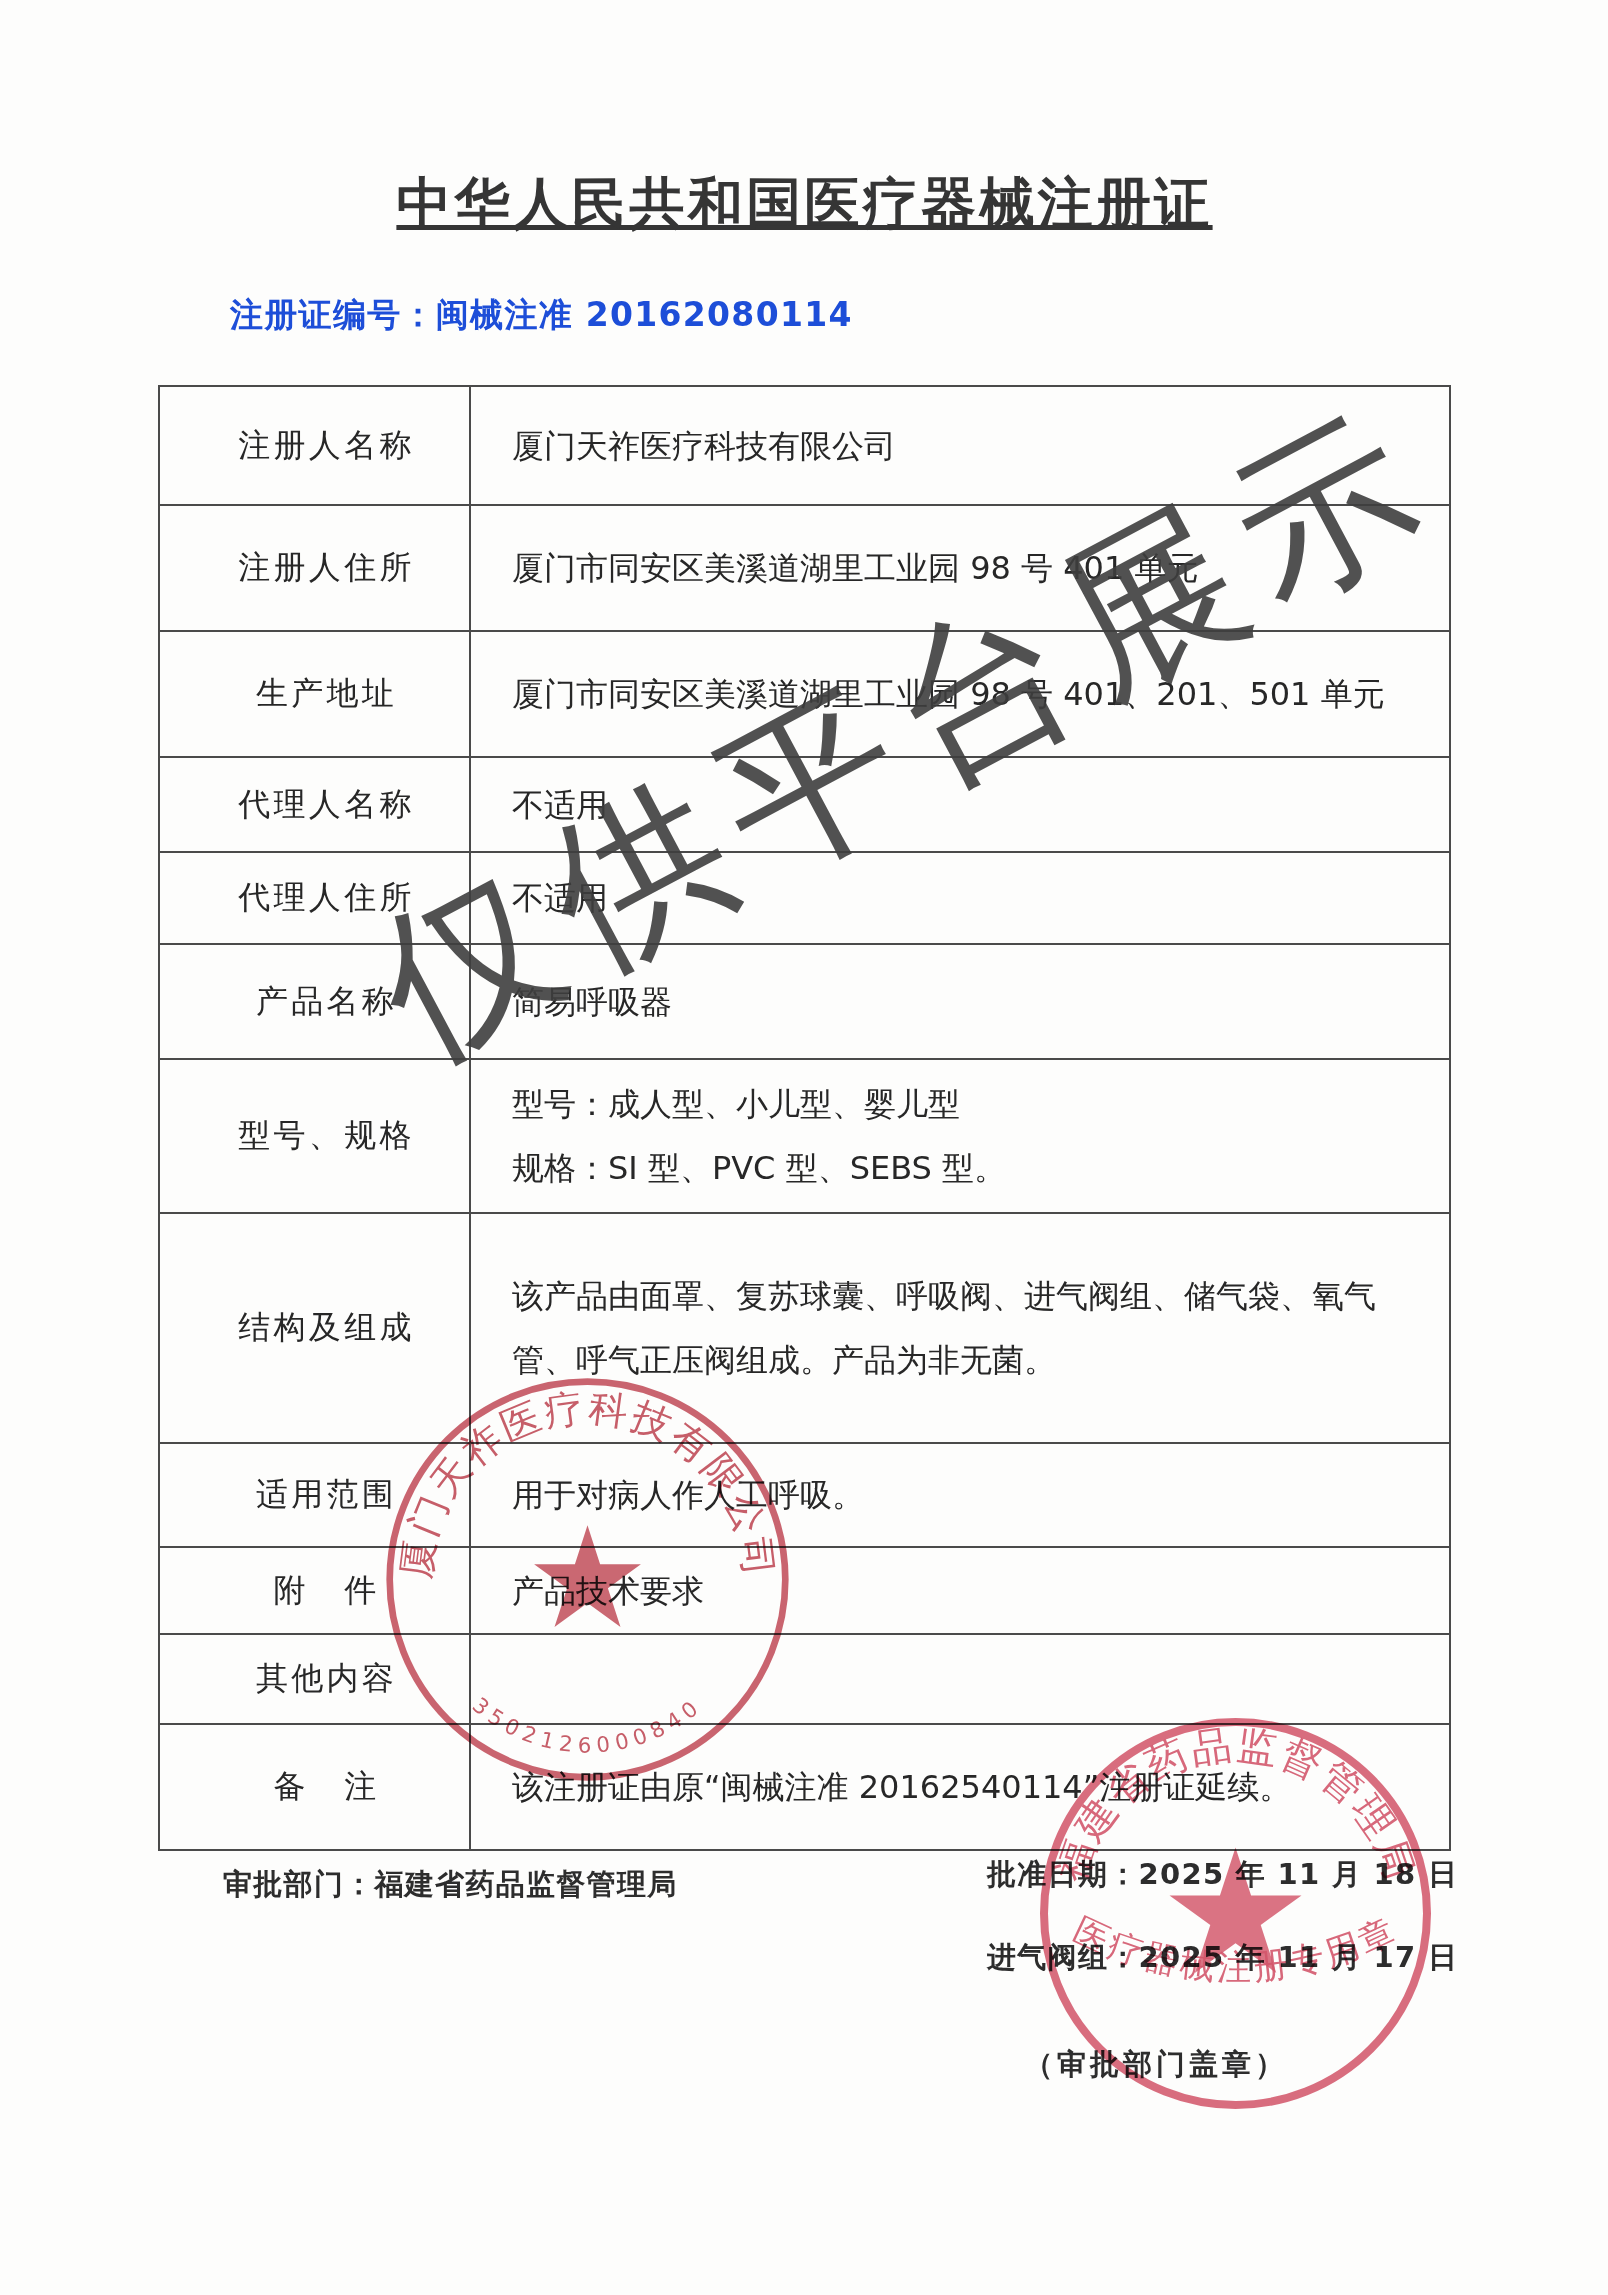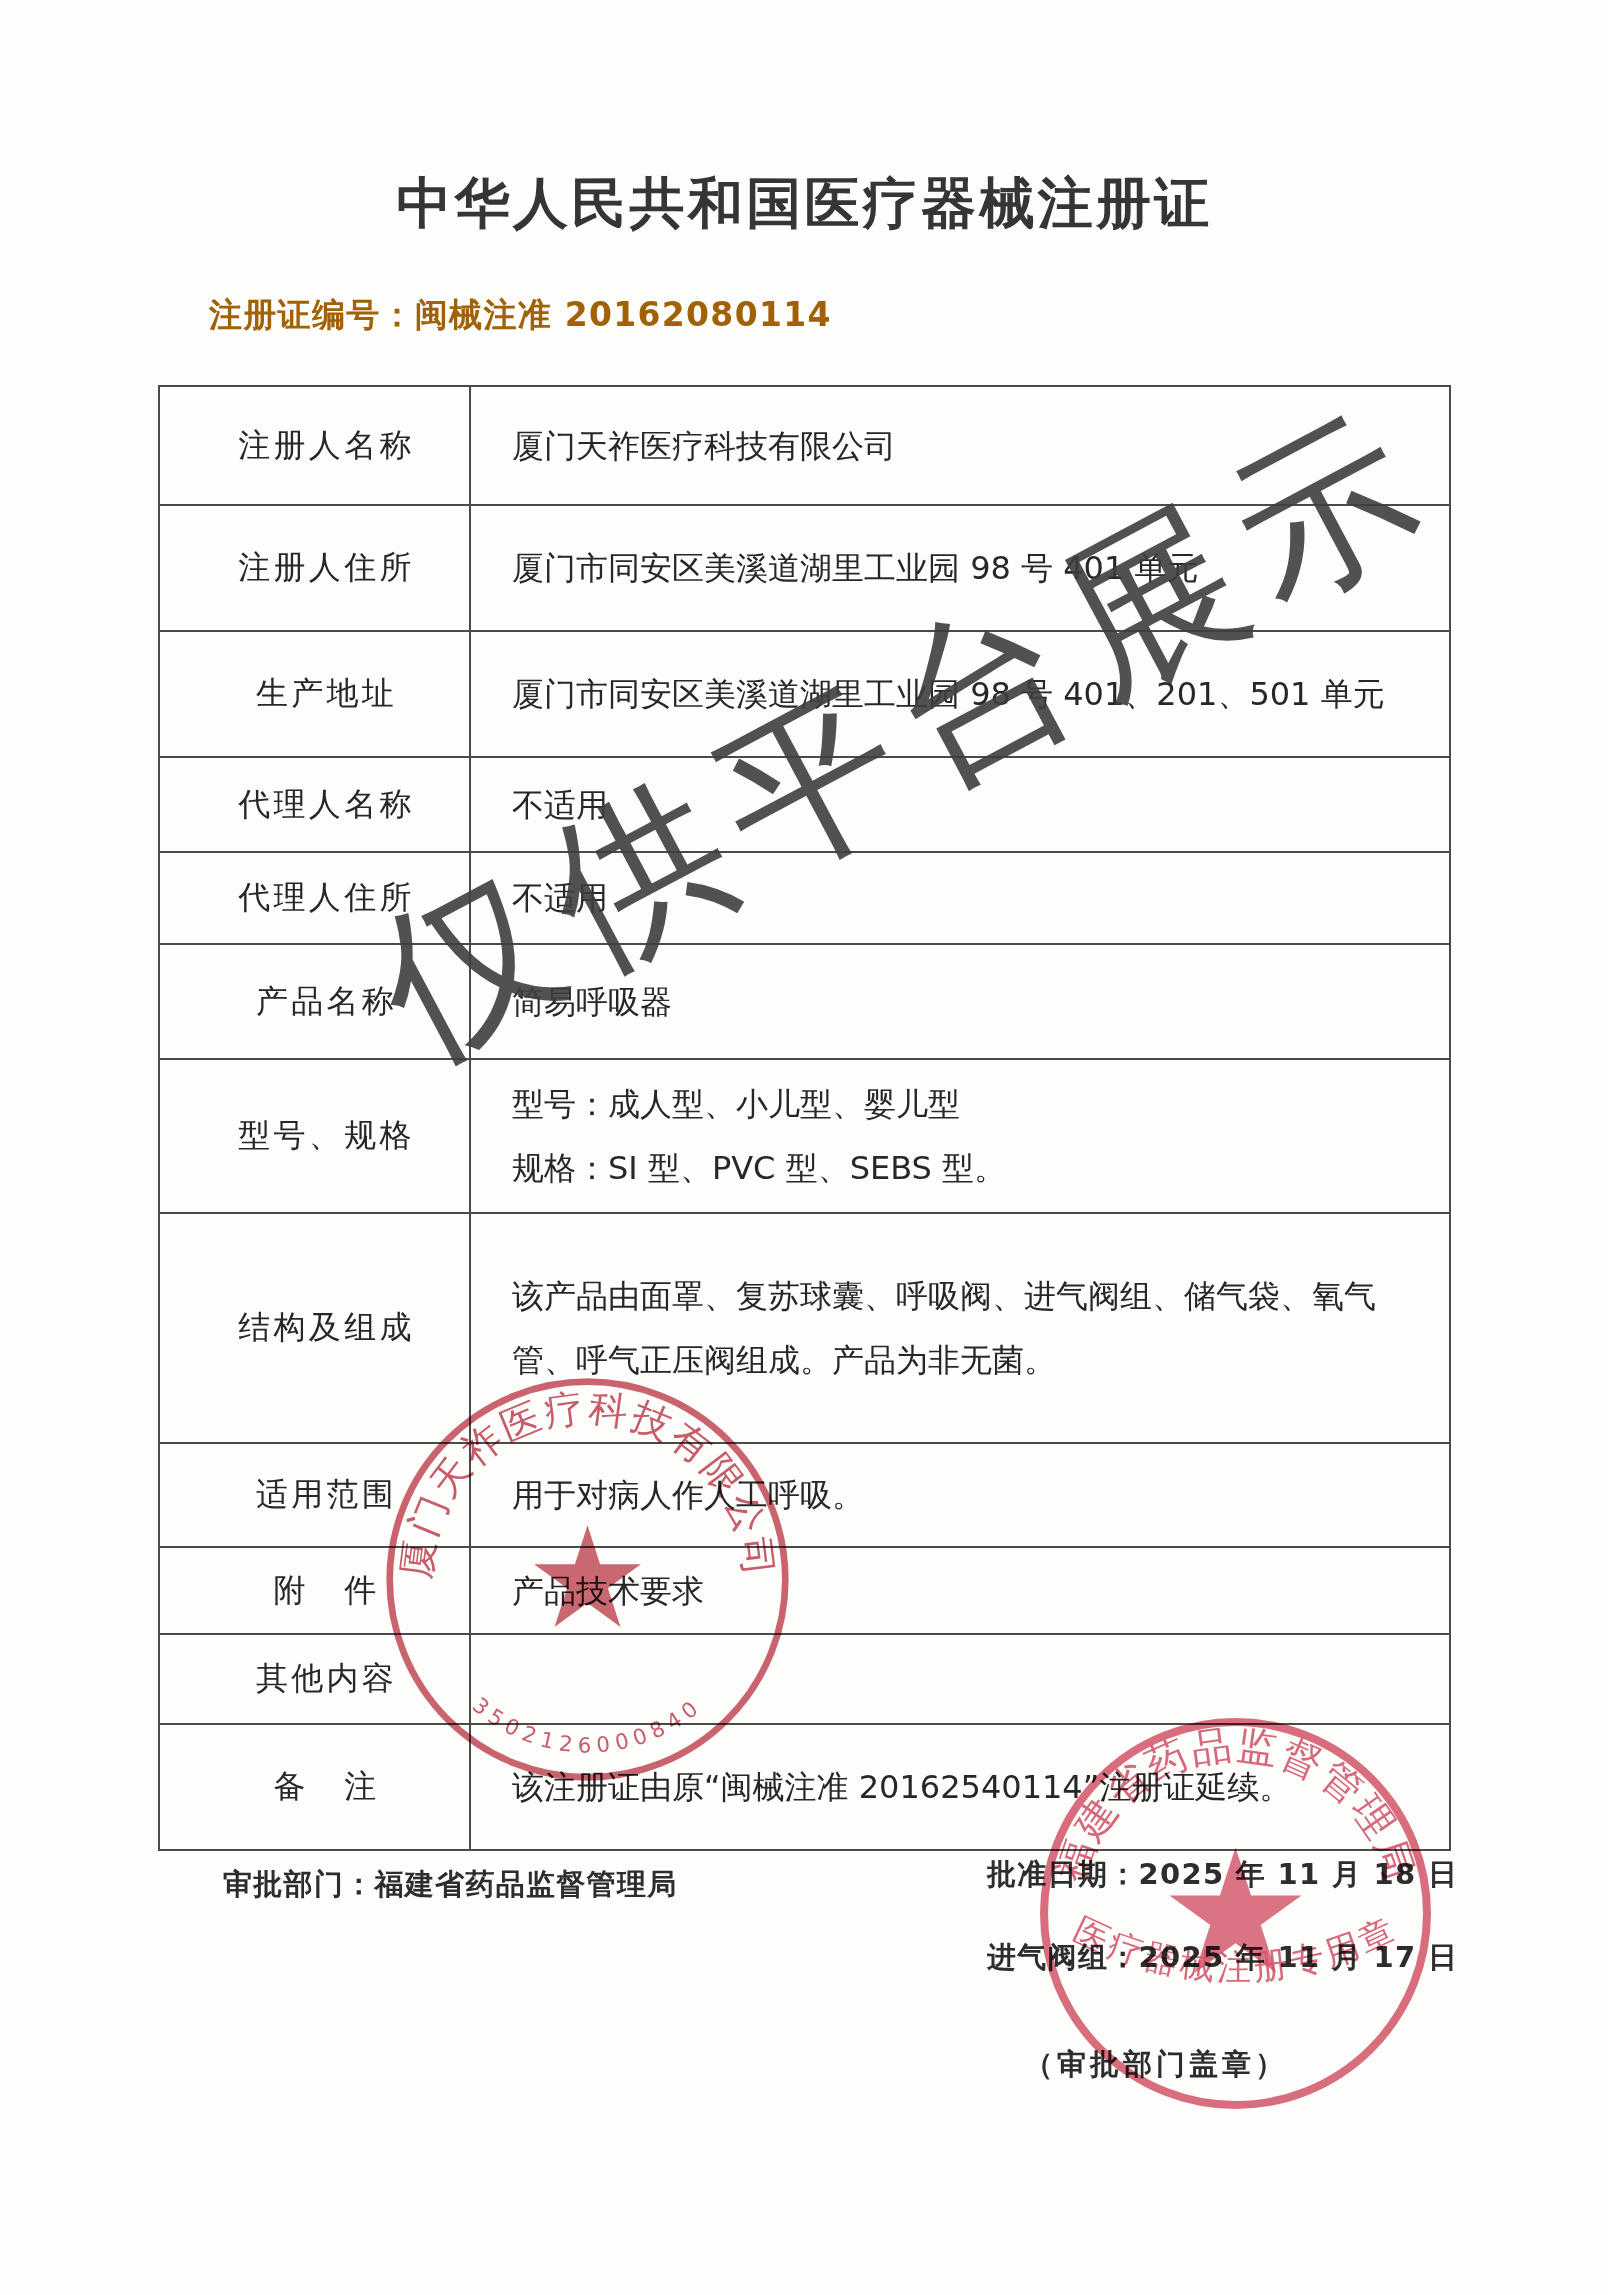--- a/index.html
+++ b/index.html
@@ -16,7 +16,7 @@
     position:absolute;left:0;right:0;top:167px;
     text-align:center;
     font-size:55px;font-weight:700;letter-spacing:3.3px;
-    color:#353535;margin:0;
+    color:#353535;margin:0;text-decoration:underline;
   }
   .cert-line{
     position:absolute;left:209px;top:293px;

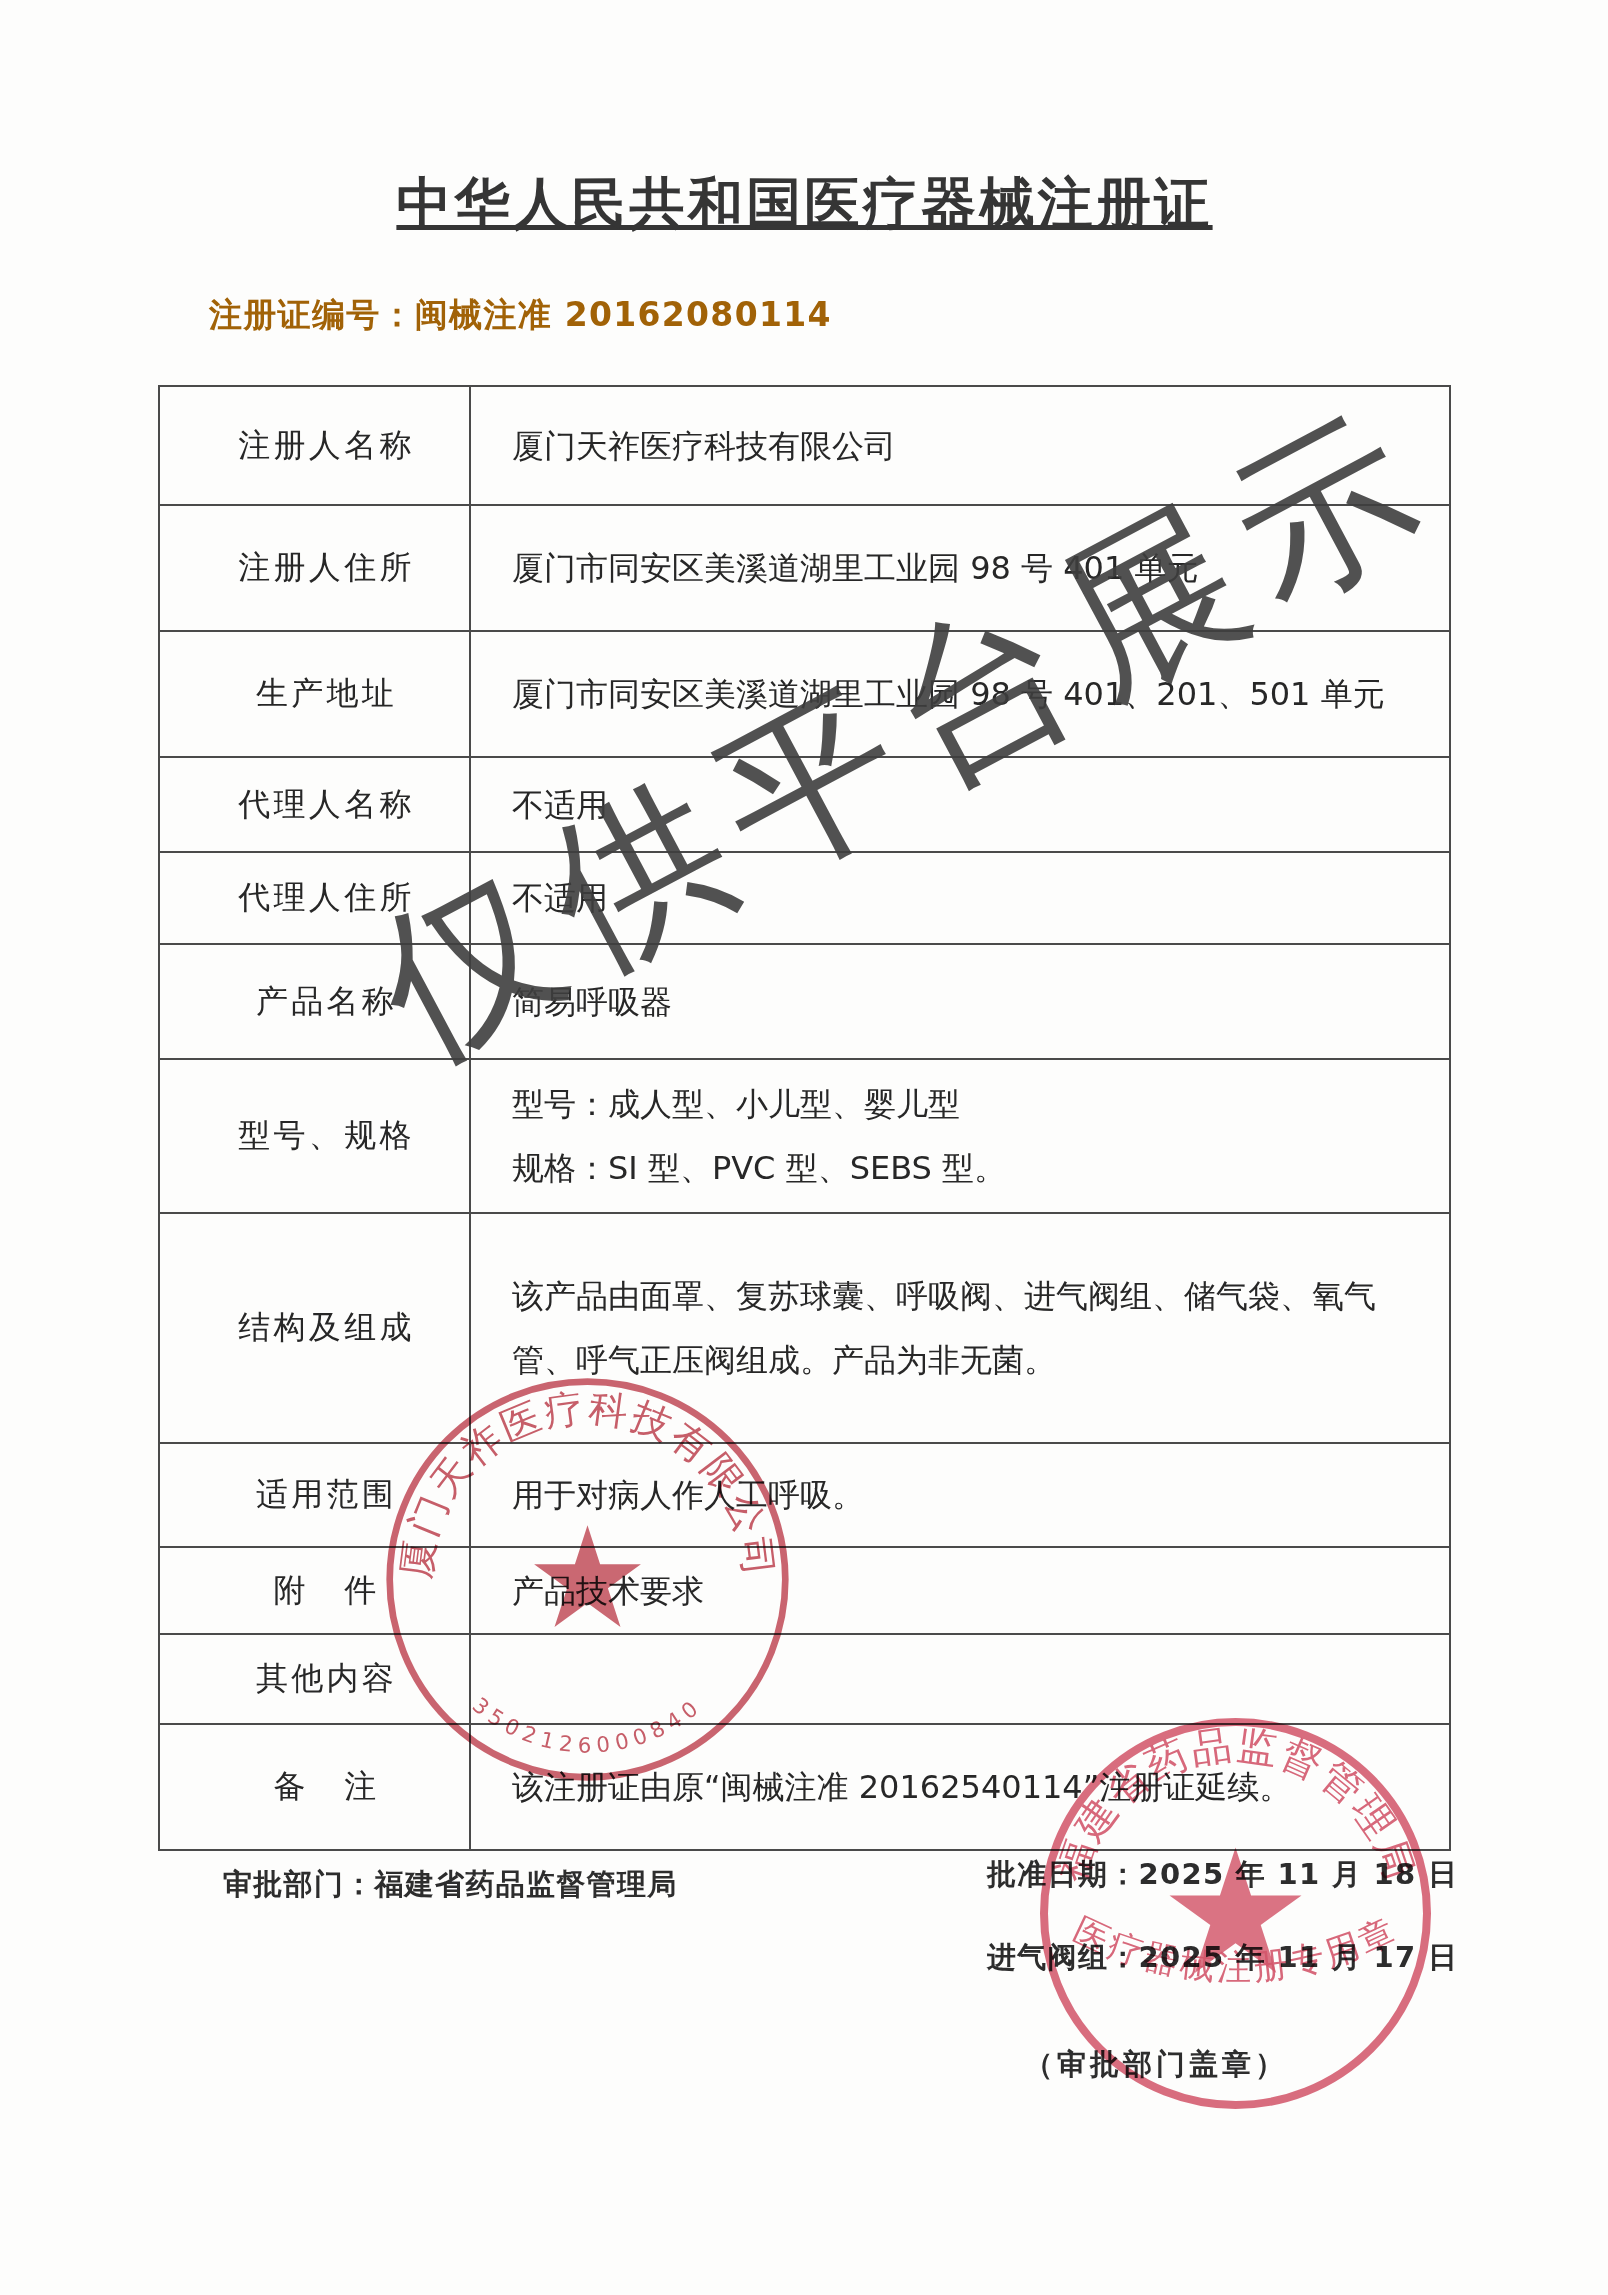--- a/index.html
+++ b/index.html
@@ -19,8 +19,8 @@
     color:#353535;margin:0;text-decoration:underline;
   }
   .cert-line{
-    position:absolute;left:209px;top:293px;
-    font-size:33px;font-weight:600;color:#a16207;letter-spacing:1.3px;
+    position:absolute;left:230px;top:293px;
+    font-size:33px;font-weight:600;color:#1d4ed8;letter-spacing:1.3px;
   }
   .reg-table{
     position:absolute;left:158px;top:385px;

